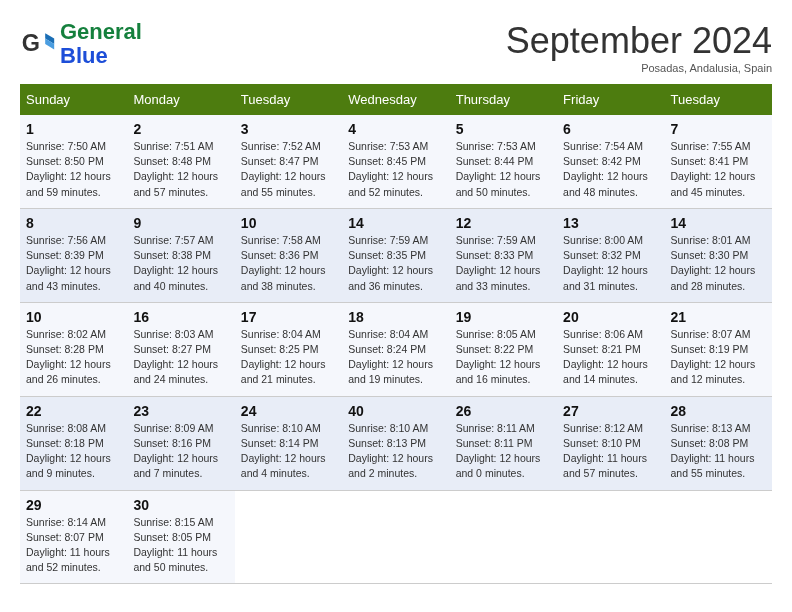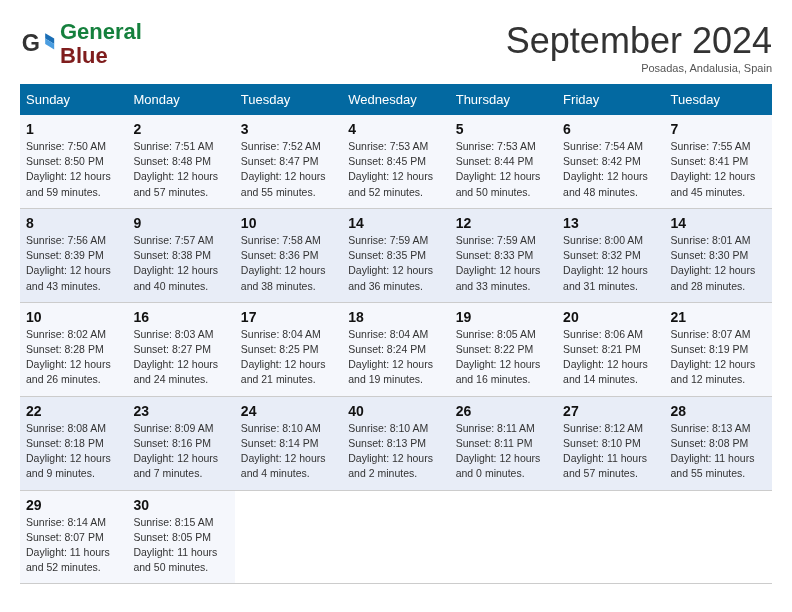--- a/index.html
+++ b/index.html
@@ -103,7 +103,7 @@
     </svg>
     <div class="logo-text">
       <span style="color:#15803d">General</span><br>
-      <span style="color:#7f1d1d">Blue</span>
+      <span style="color:#1d4ed8">Blue</span>
     </div>
   </div>
   <div class="title-block">

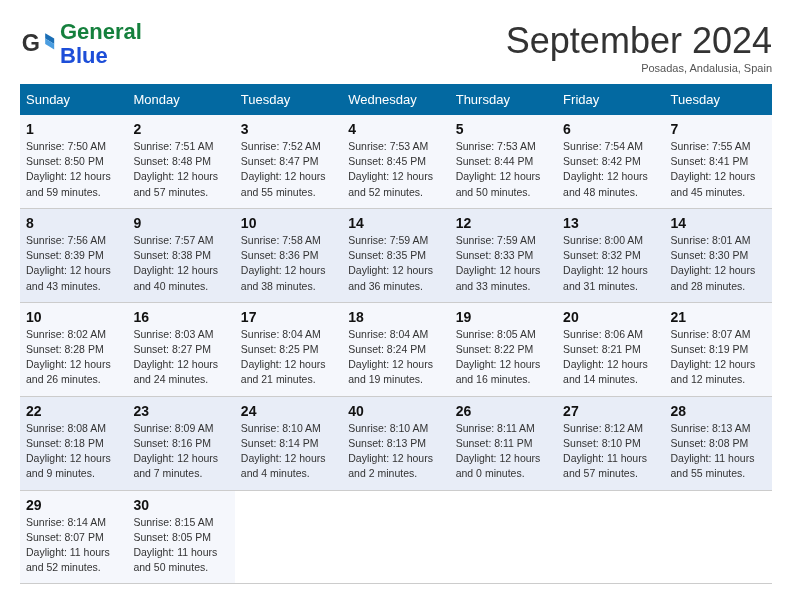--- a/index.html
+++ b/index.html
@@ -52,7 +52,7 @@
       font-size: 11px;
     }
     thead tr {
-      background: #0369a1;
+      background: #4d7c0f;
       color: #fff;
     }
     thead th {

